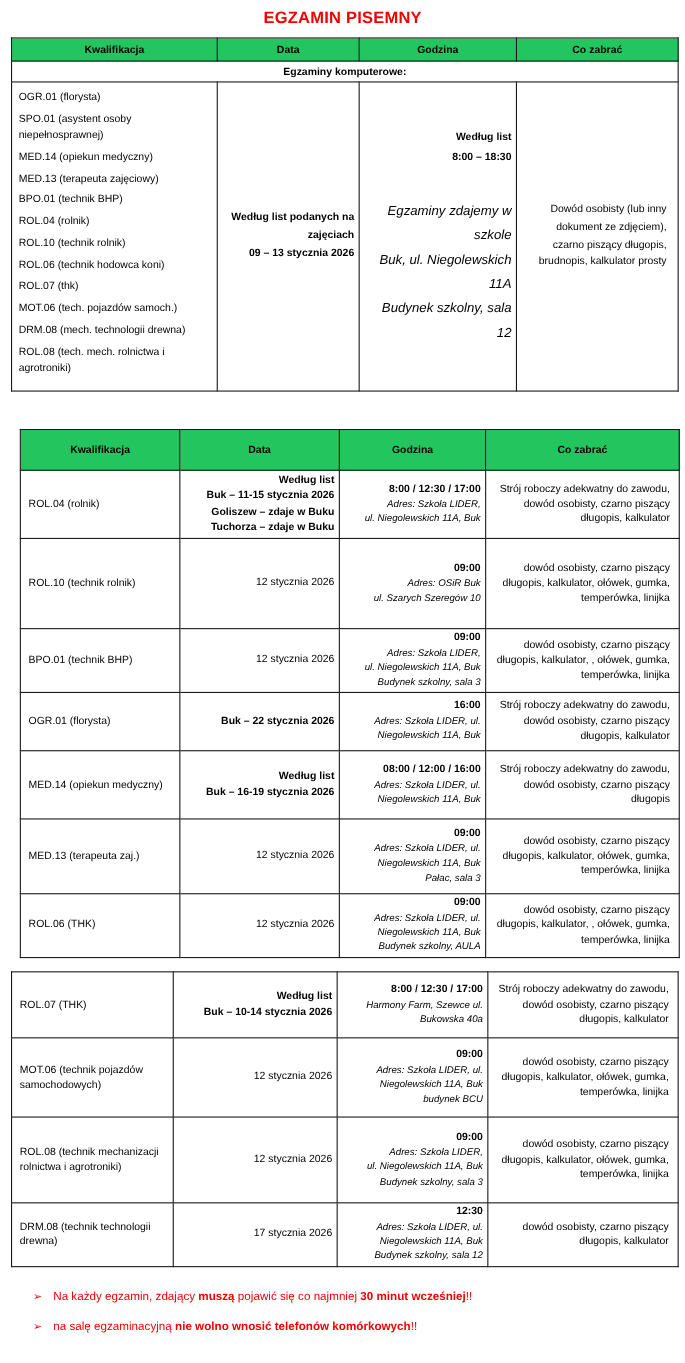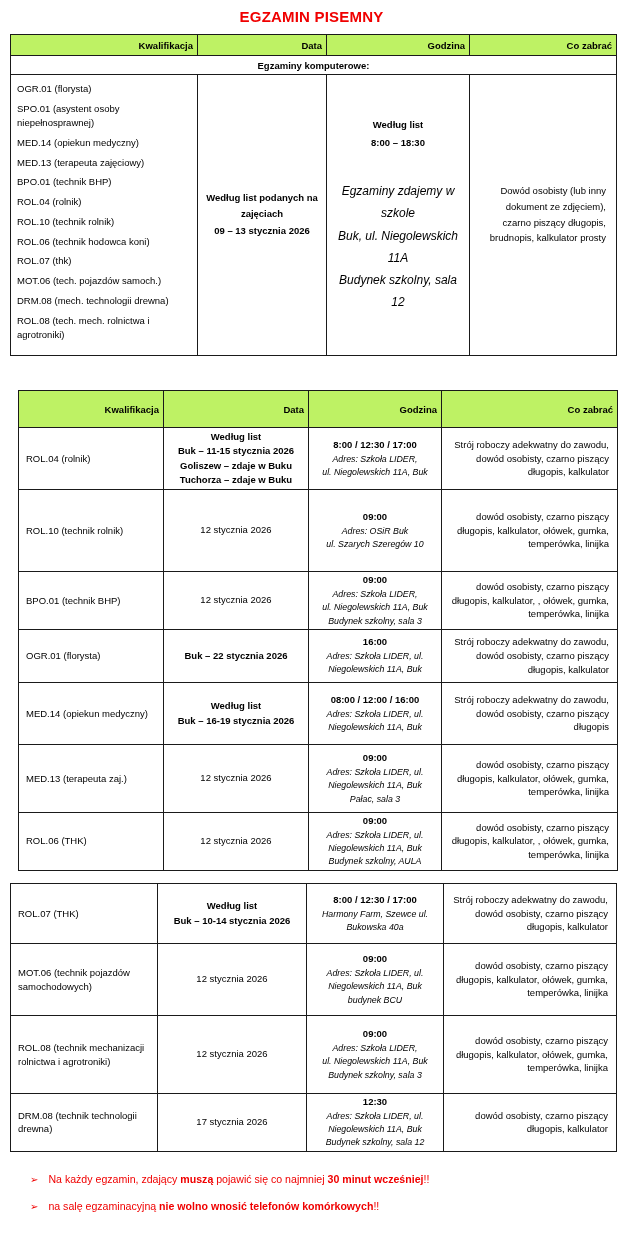--- a/index.html
+++ b/index.html
@@ -12,7 +12,7 @@
 
   table.tbl{border-collapse:collapse;position:absolute;table-layout:fixed;}
   .tbl th,.tbl td{border:1px solid #1a1a1a;padding:2px 4px;font-size:9.5px;vertical-align:middle;word-wrap:break-word;}
-  .tbl th{background:#bef264;font-weight:bold;text-align:right;}
+  .tbl th{background:#22c55e;font-weight:bold;text-align:center;}
 
   
   .t-written{left:10px;top:34px;width:606px;}

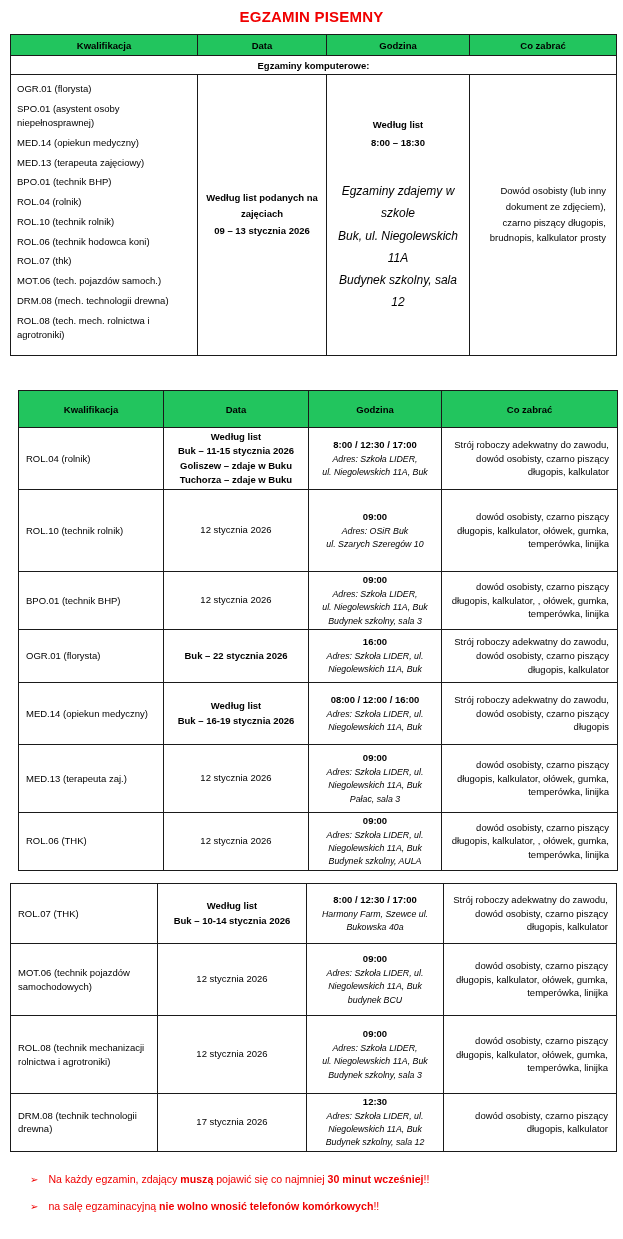--- a/index.html
+++ b/index.html
@@ -26,7 +26,7 @@
   .t-written .qual-col{vertical-align:top;padding:7px 6px;}
   .qitem{margin-bottom:5.5px;line-height:1.5;}
   .code{font-weight:normal;}
-  .center-col{text-align:center;}
+  .center-col{text-align:right;}
   .t-written .date-cell .line{line-height:1.75;font-weight:bold;}
   .gz-top .line{line-height:1.9;font-weight:bold;}
   .gz-note{margin-top:28px;}

